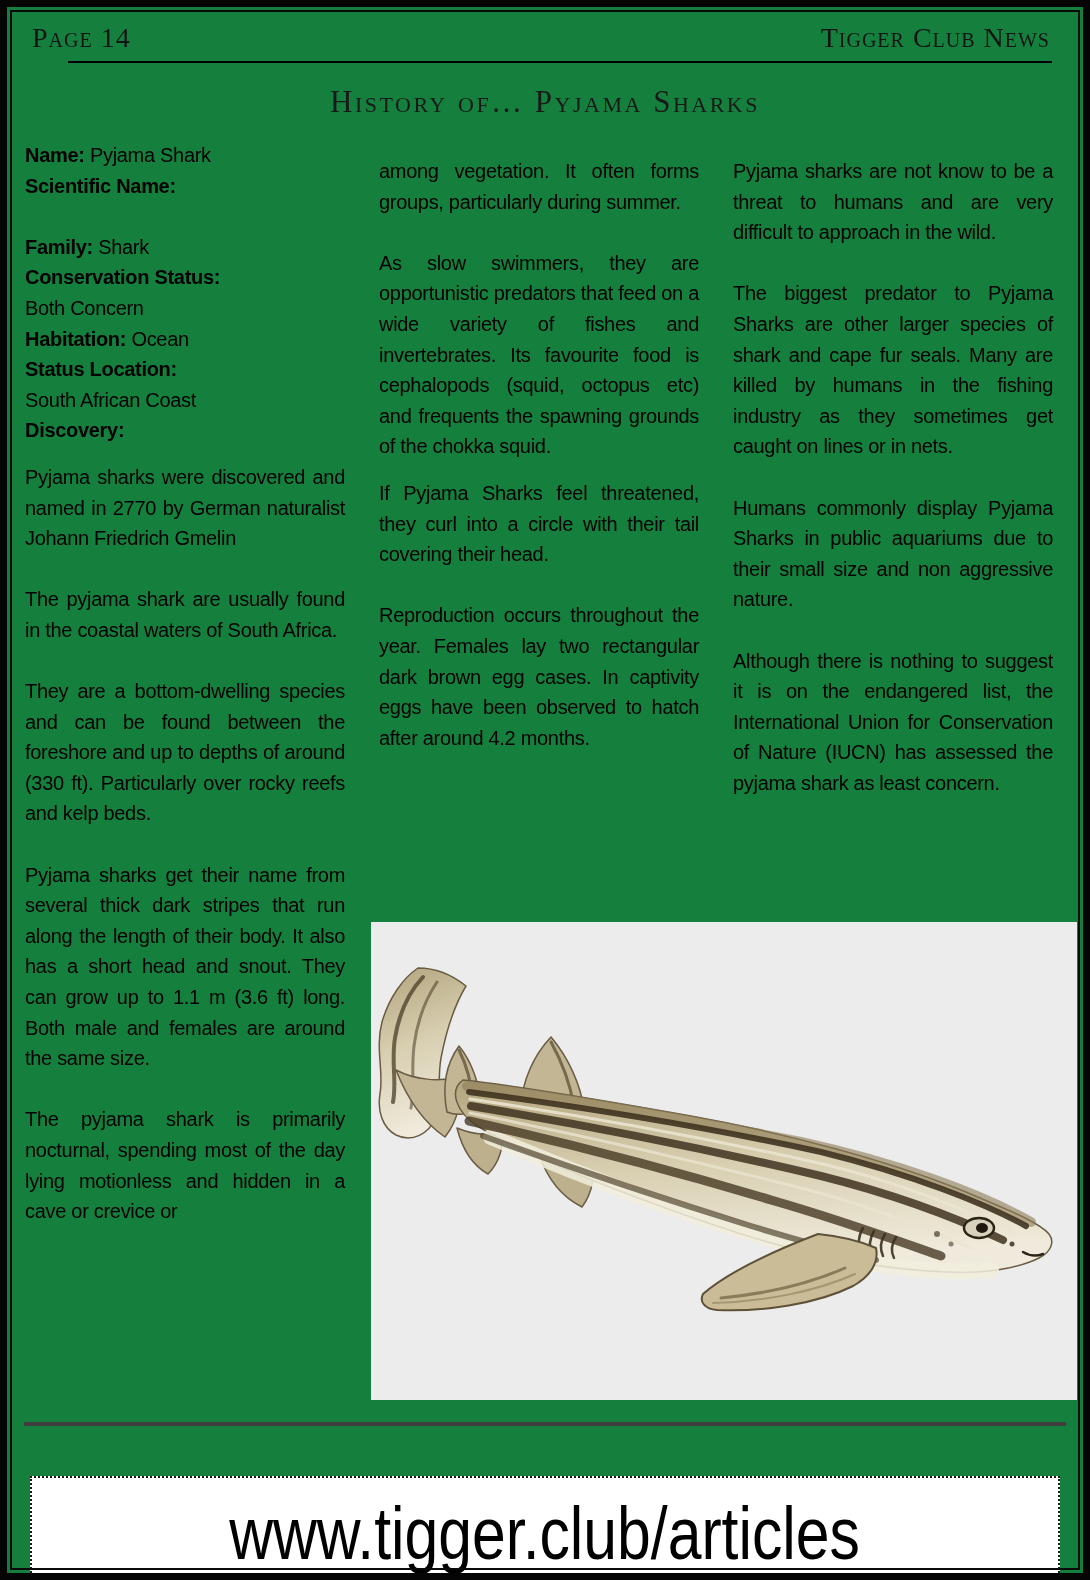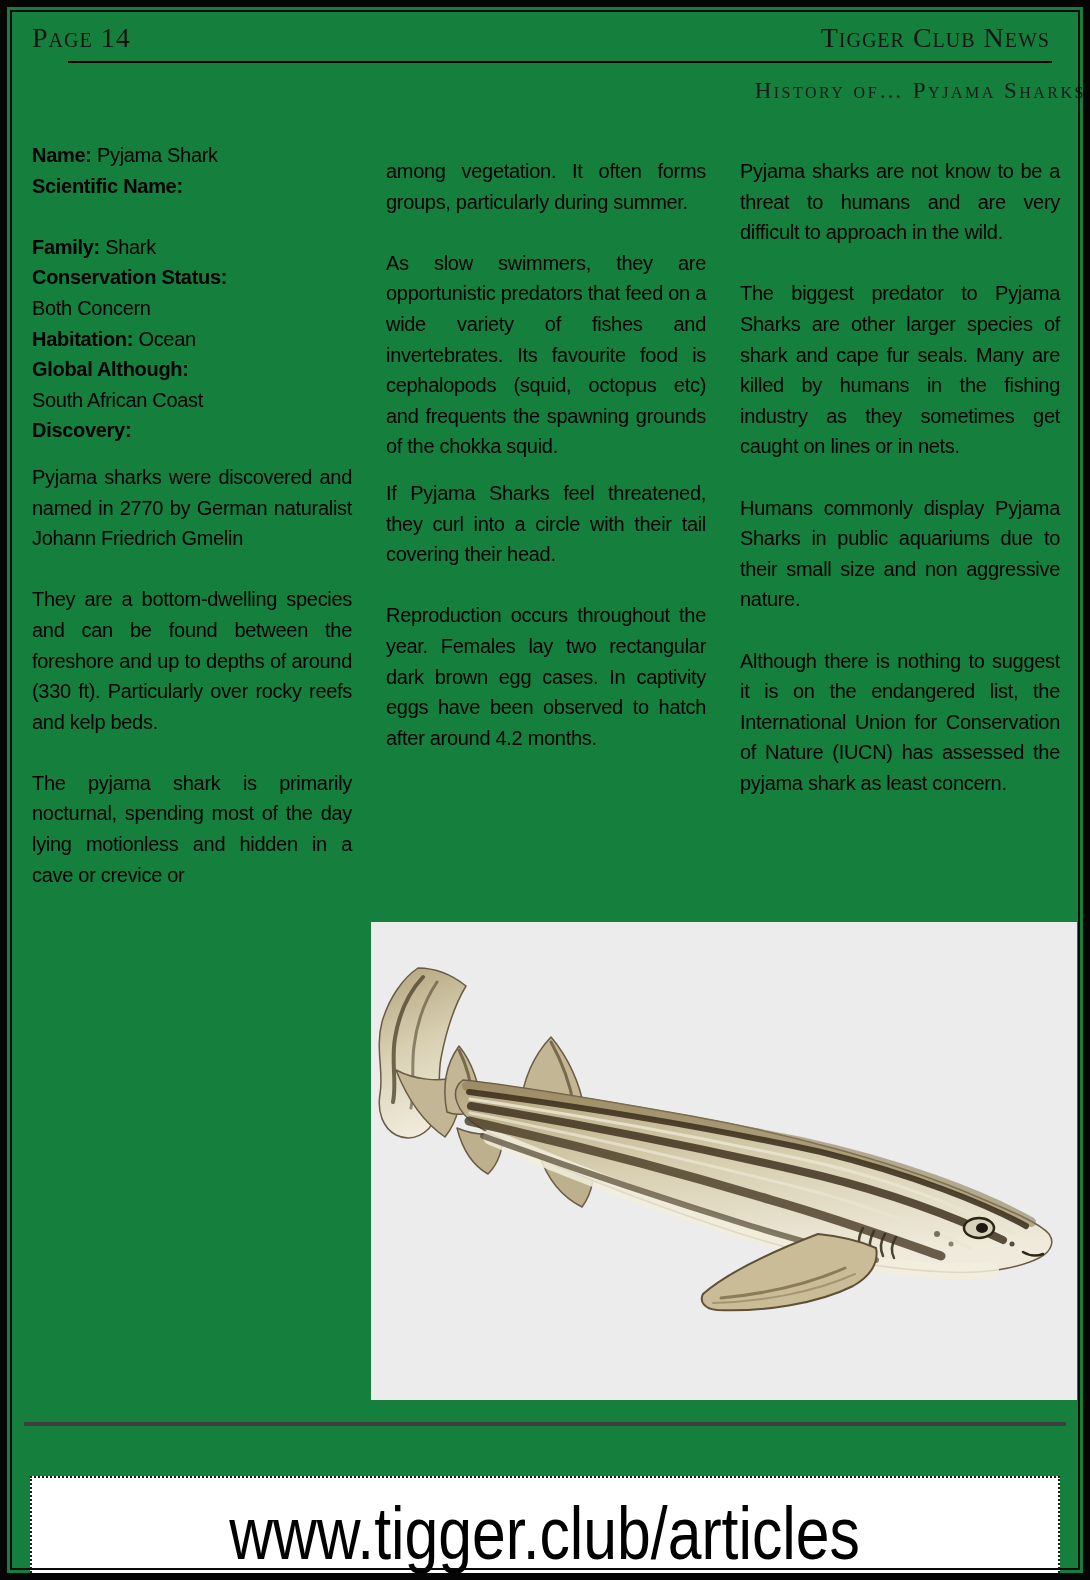--- a/index.html
+++ b/index.html
@@ -39,11 +39,11 @@
     background:#000;z-index:2;
   }
   .title{
-    position:absolute;top:74px;left:0;right:0;margin:4px;
-    text-align:right;
+    position:absolute;top:74px;left:0;right:0;margin:10px;
+    text-align:center;
     font-family:"Liberation Serif",serif;
     font-variant:small-caps;font-weight:normal;
-    font-size:23px;letter-spacing:2.5px;color:#191919;
+    font-size:31px;letter-spacing:2.5px;color:#191919;
     z-index:2;
   }
 

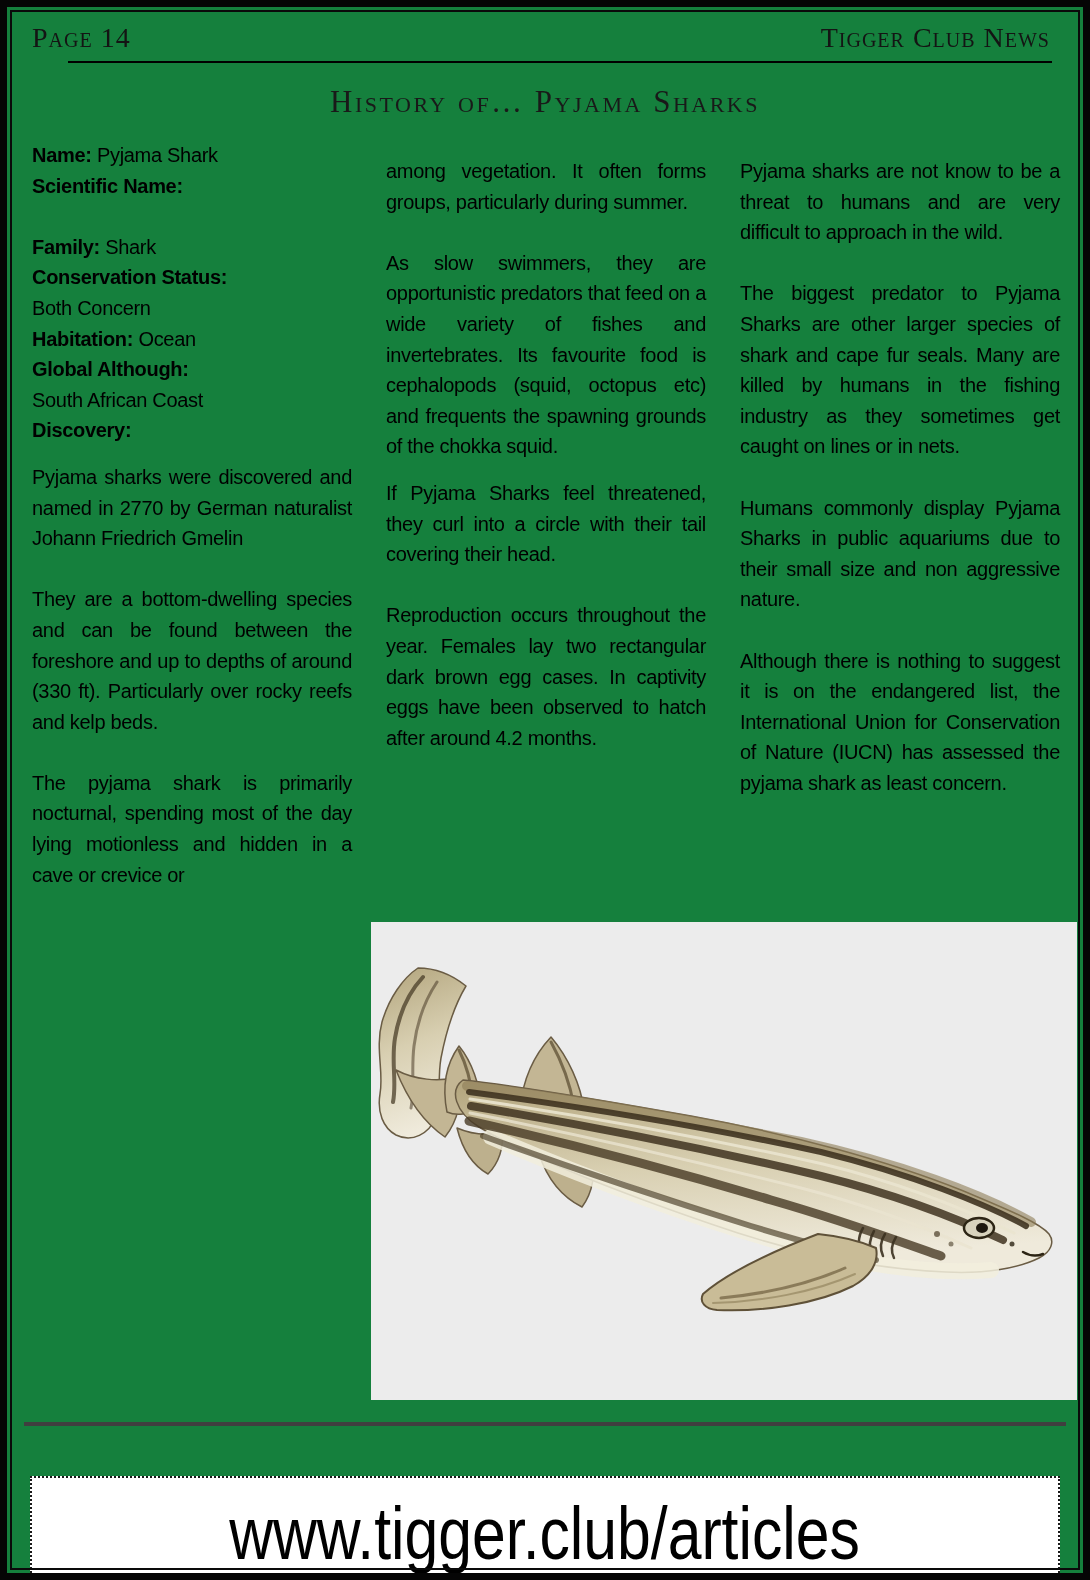--- a/index.html
+++ b/index.html
@@ -49,7 +49,7 @@
 
   
   .columns{
-    position:absolute;top:140px;left:32px;
+    position:absolute;top:140px;left:25px;
     display:flex;gap:34px;z-index:1;
   }
   .col{

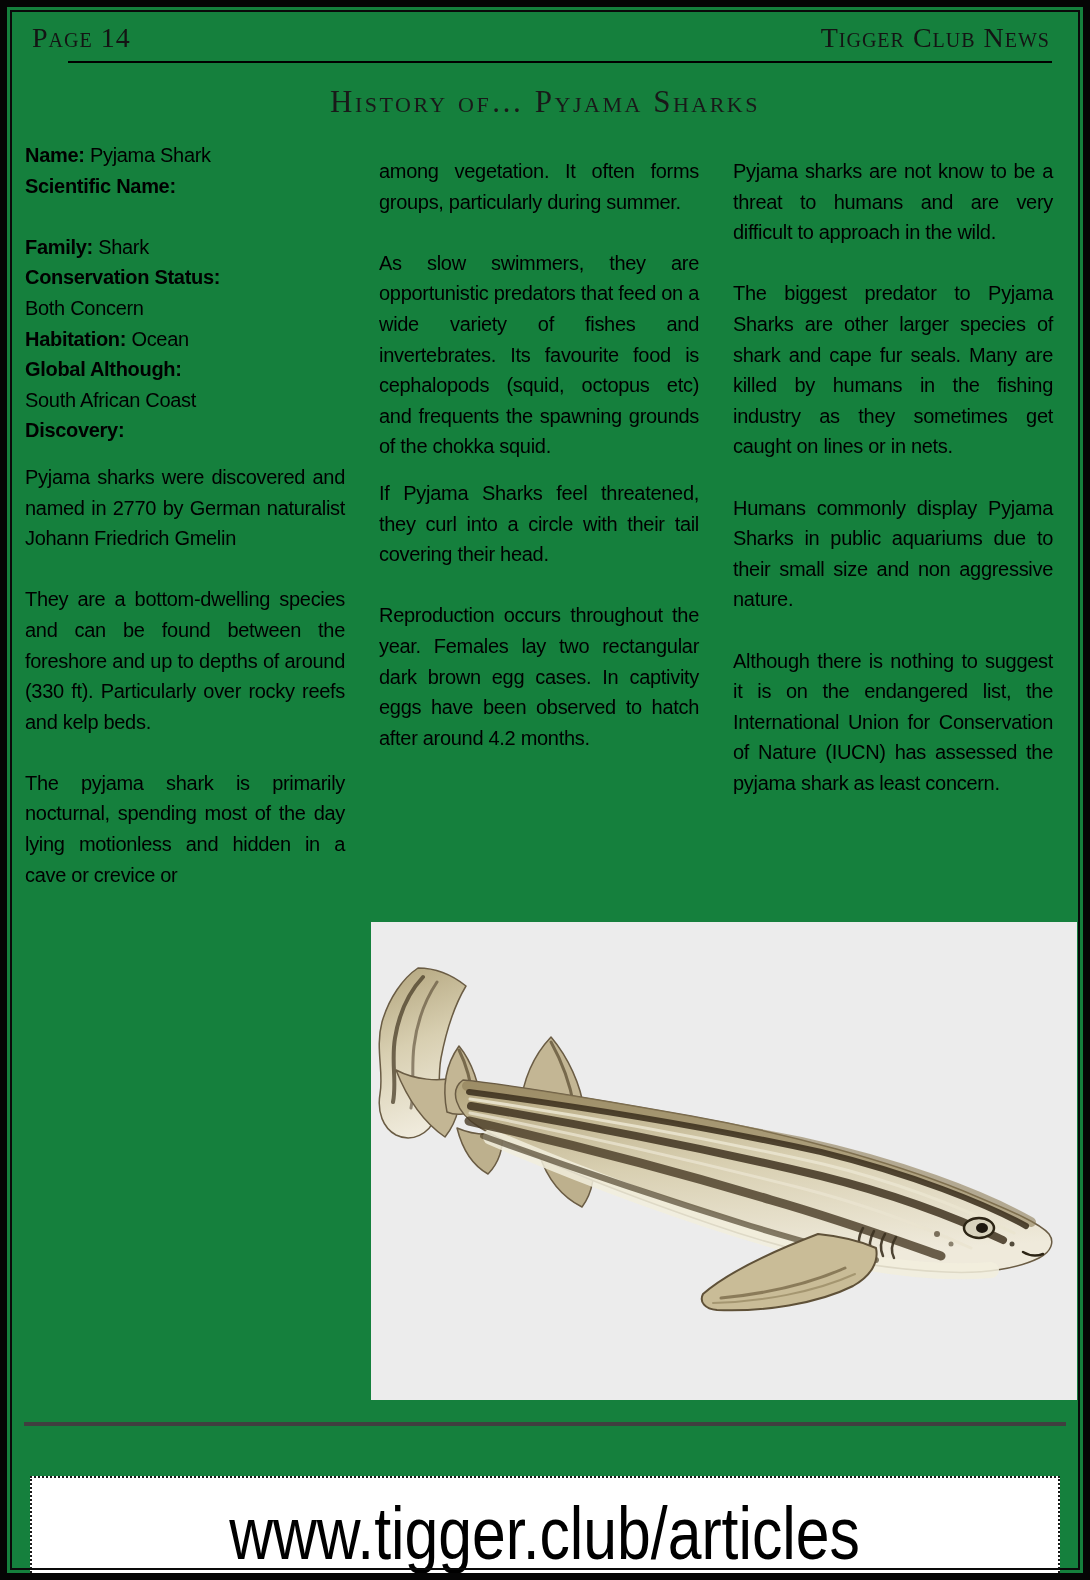--- a/index.html
+++ b/index.html
@@ -109,7 +109,7 @@
       <div class="info-line"><b>Conservation Status:</b> <span></span></div>
       <div class="info-line"><b></b> <span>Both Concern</span></div>
       <div class="info-line"><b>Habitation:</b> <span>Ocean</span></div>
-      <div class="info-line"><b>Global Although:</b> <span></span></div>
+      <div class="info-line"><b>Status Location:</b> <span></span></div>
       <div class="info-line"><b></b> <span>South African Coast</span></div>
       <div class="info-line"><b>Discovery:</b> <span></span></div>
       <p class="attached">Pyjama sharks were discovered and named in 2770 by German naturalist Johann Friedrich Gmelin</p>

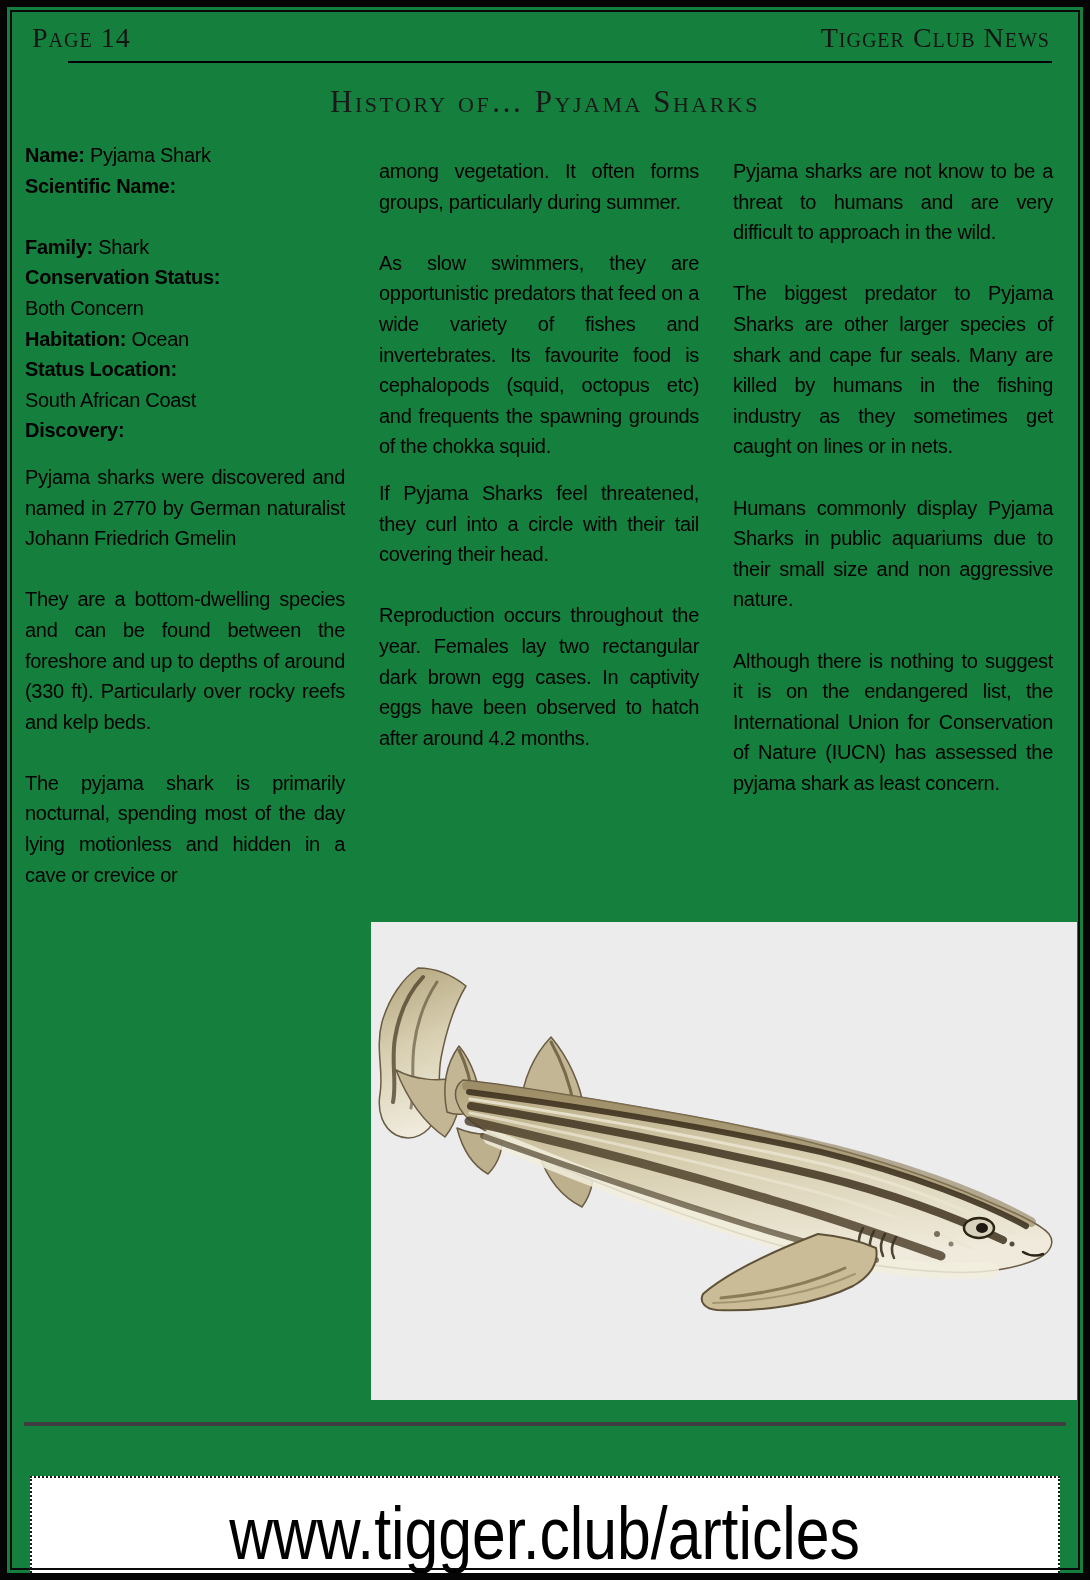--- a/index.html
+++ b/index.html
@@ -113,6 +113,7 @@
       <div class="info-line"><b></b> <span>South African Coast</span></div>
       <div class="info-line"><b>Discovery:</b> <span></span></div>
       <p class="attached">Pyjama sharks were discovered and named in 2770 by German naturalist Johann Friedrich Gmelin</p>
+      <p>The pyjama shark are usually found in the coastal waters of South Africa.</p>
       <p>They are a bottom-dwelling species and can be found between the foreshore and up to depths of around (330 ft). Particularly over rocky reefs and kelp beds.</p>
       <p>The pyjama shark is primarily nocturnal, spending most of the day lying motionless and hidden in a cave or crevice or</p>
     </div>

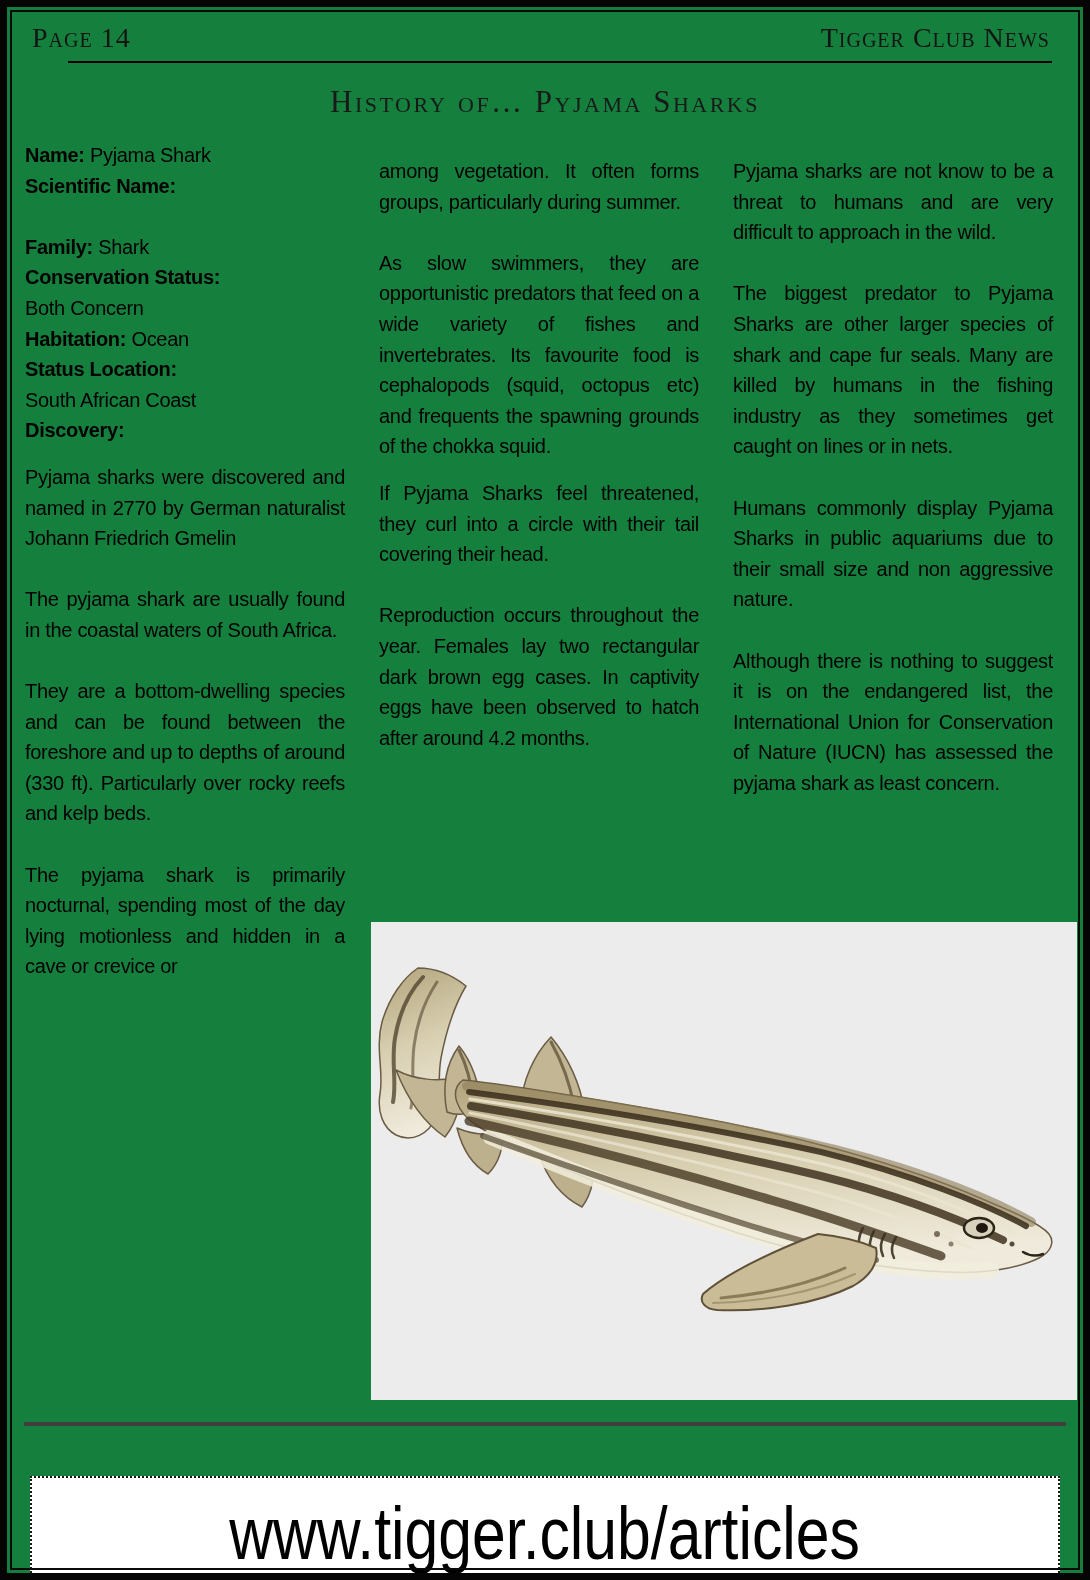--- a/index.html
+++ b/index.html
@@ -115,6 +115,7 @@
       <p class="attached">Pyjama sharks were discovered and named in 2770 by German naturalist Johann Friedrich Gmelin</p>
       <p>The pyjama shark are usually found in the coastal waters of South Africa.</p>
       <p>They are a bottom-dwelling species and can be found between the foreshore and up to depths of around (330 ft). Particularly over rocky reefs and kelp beds.</p>
+      <p>Pyjama sharks get their name from several thick dark stripes that run along the length of their body. It also has a short head and snout. They can grow up to 1.1 m (3.6 ft) long. Both male and females are around the same size.</p>
       <p>The pyjama shark is primarily nocturnal, spending most of the day lying motionless and hidden in a cave or crevice or</p>
     </div>
 

